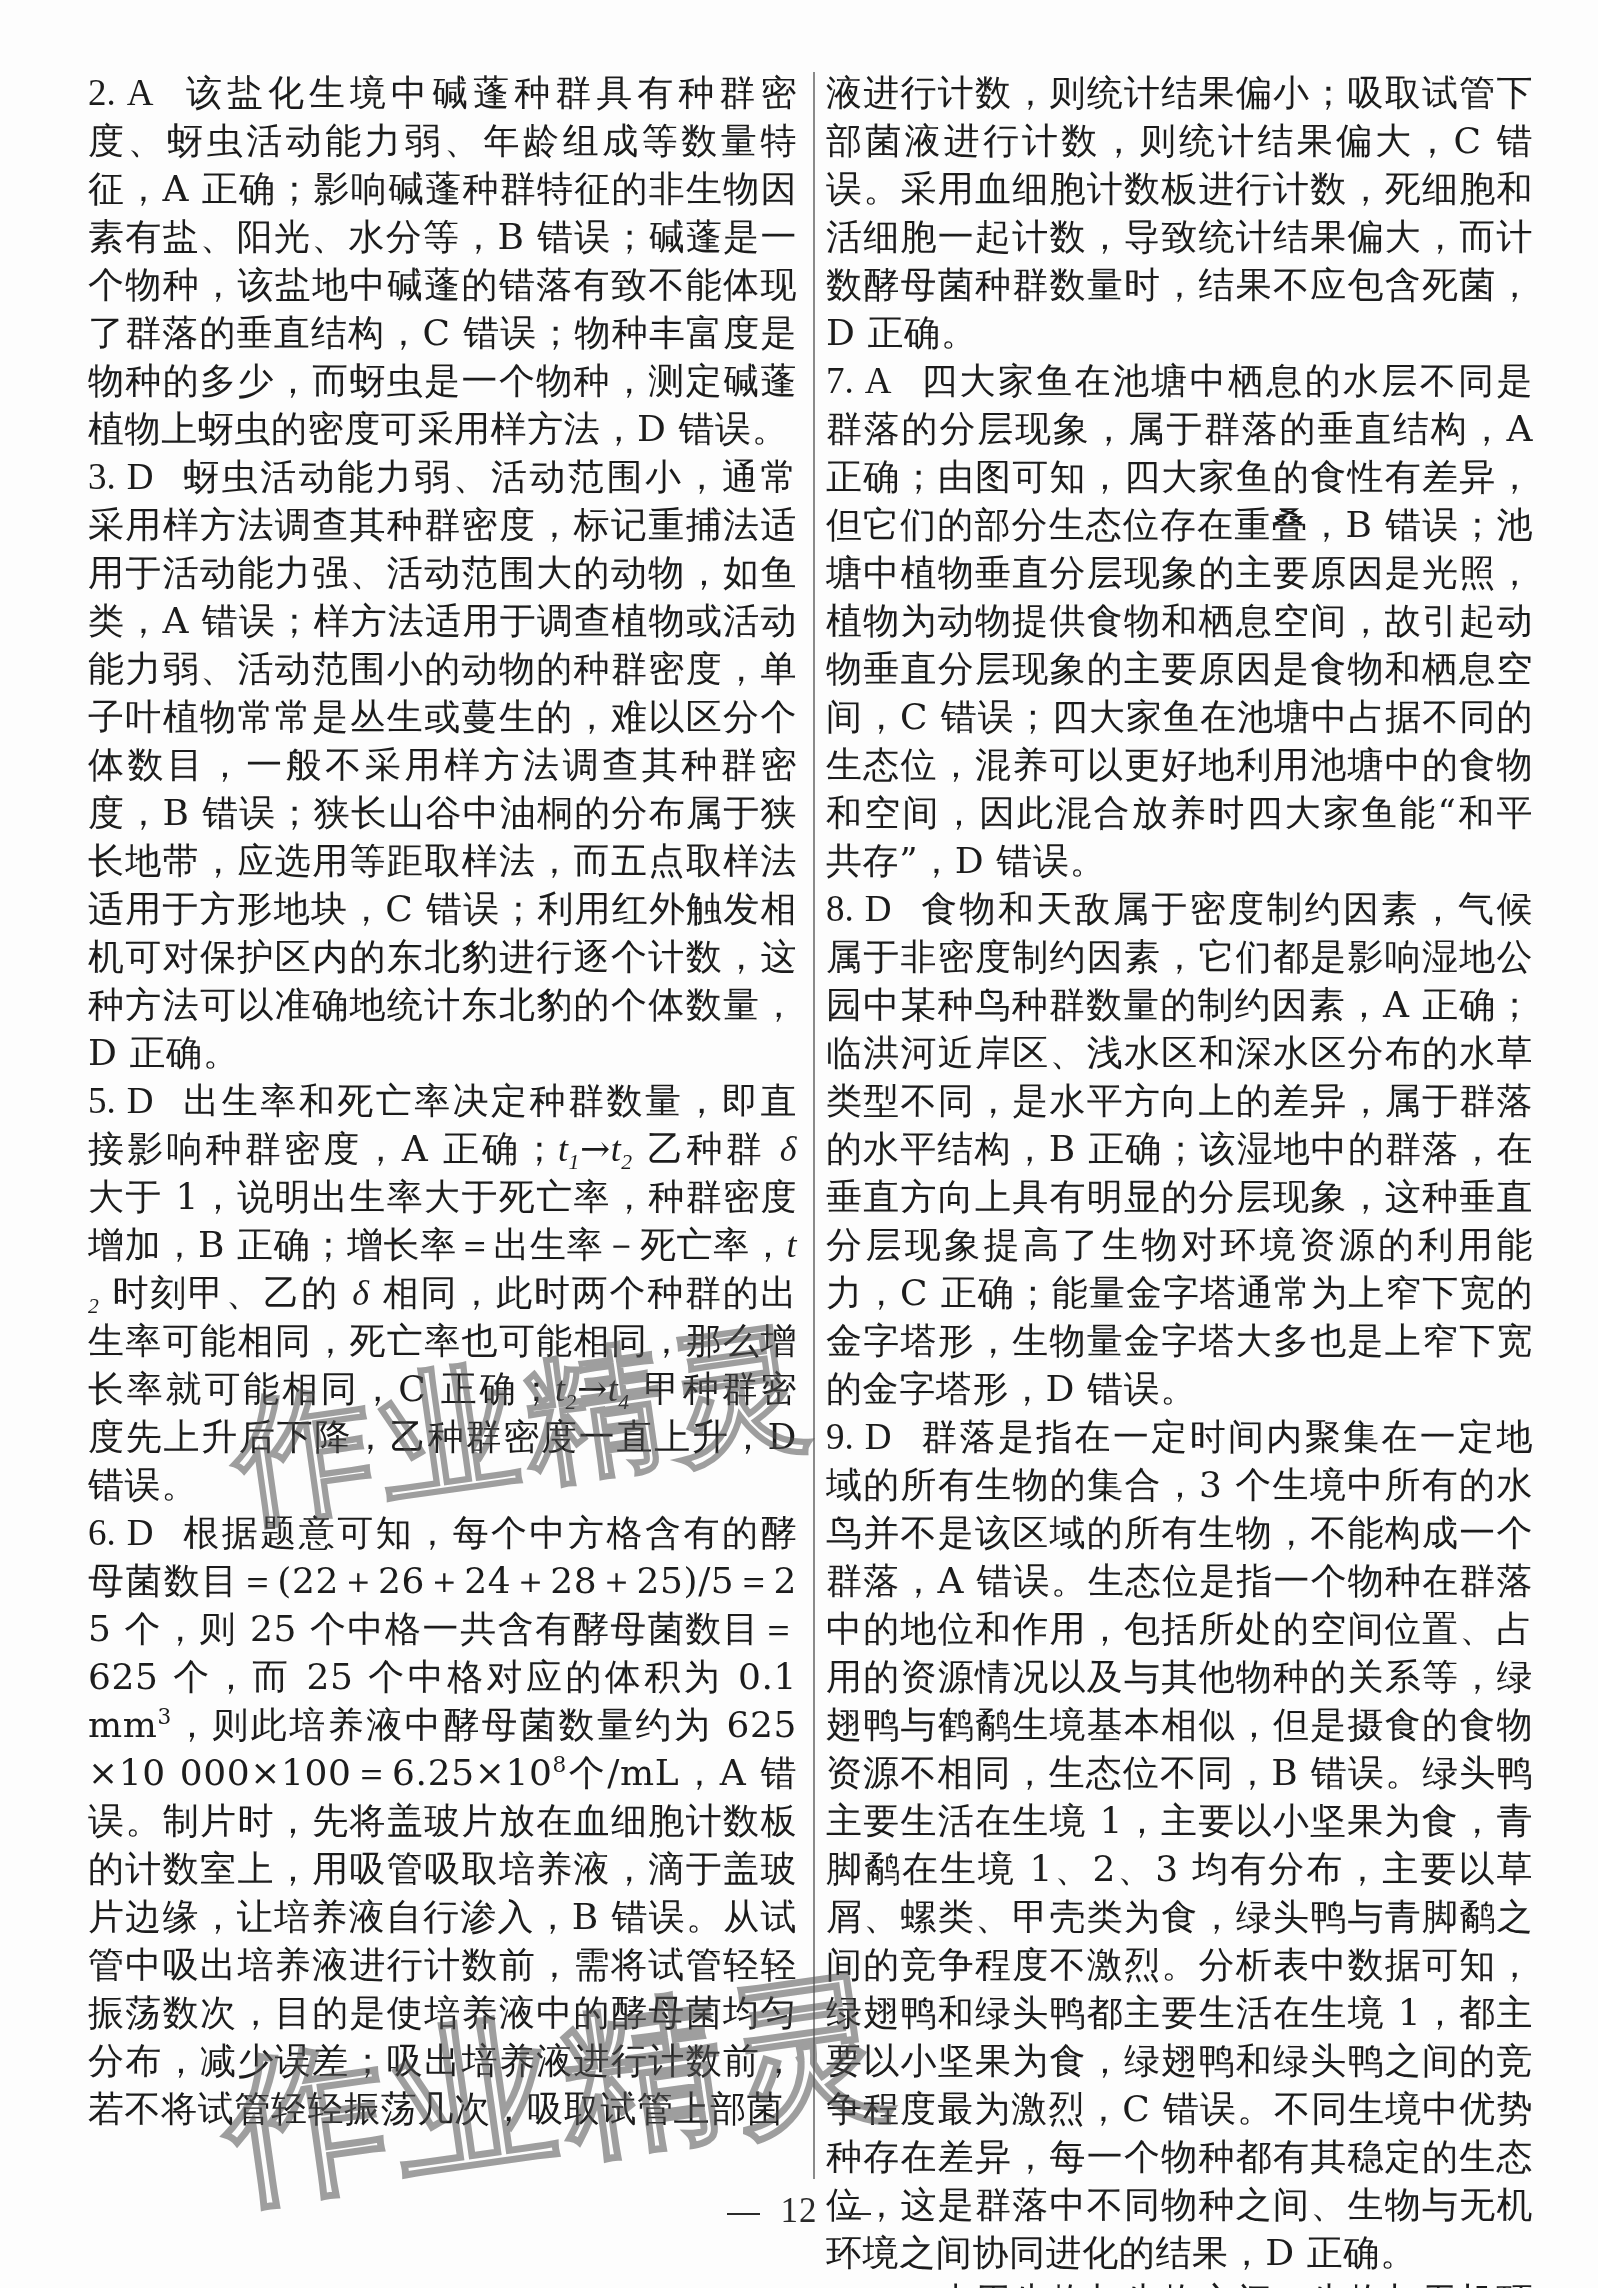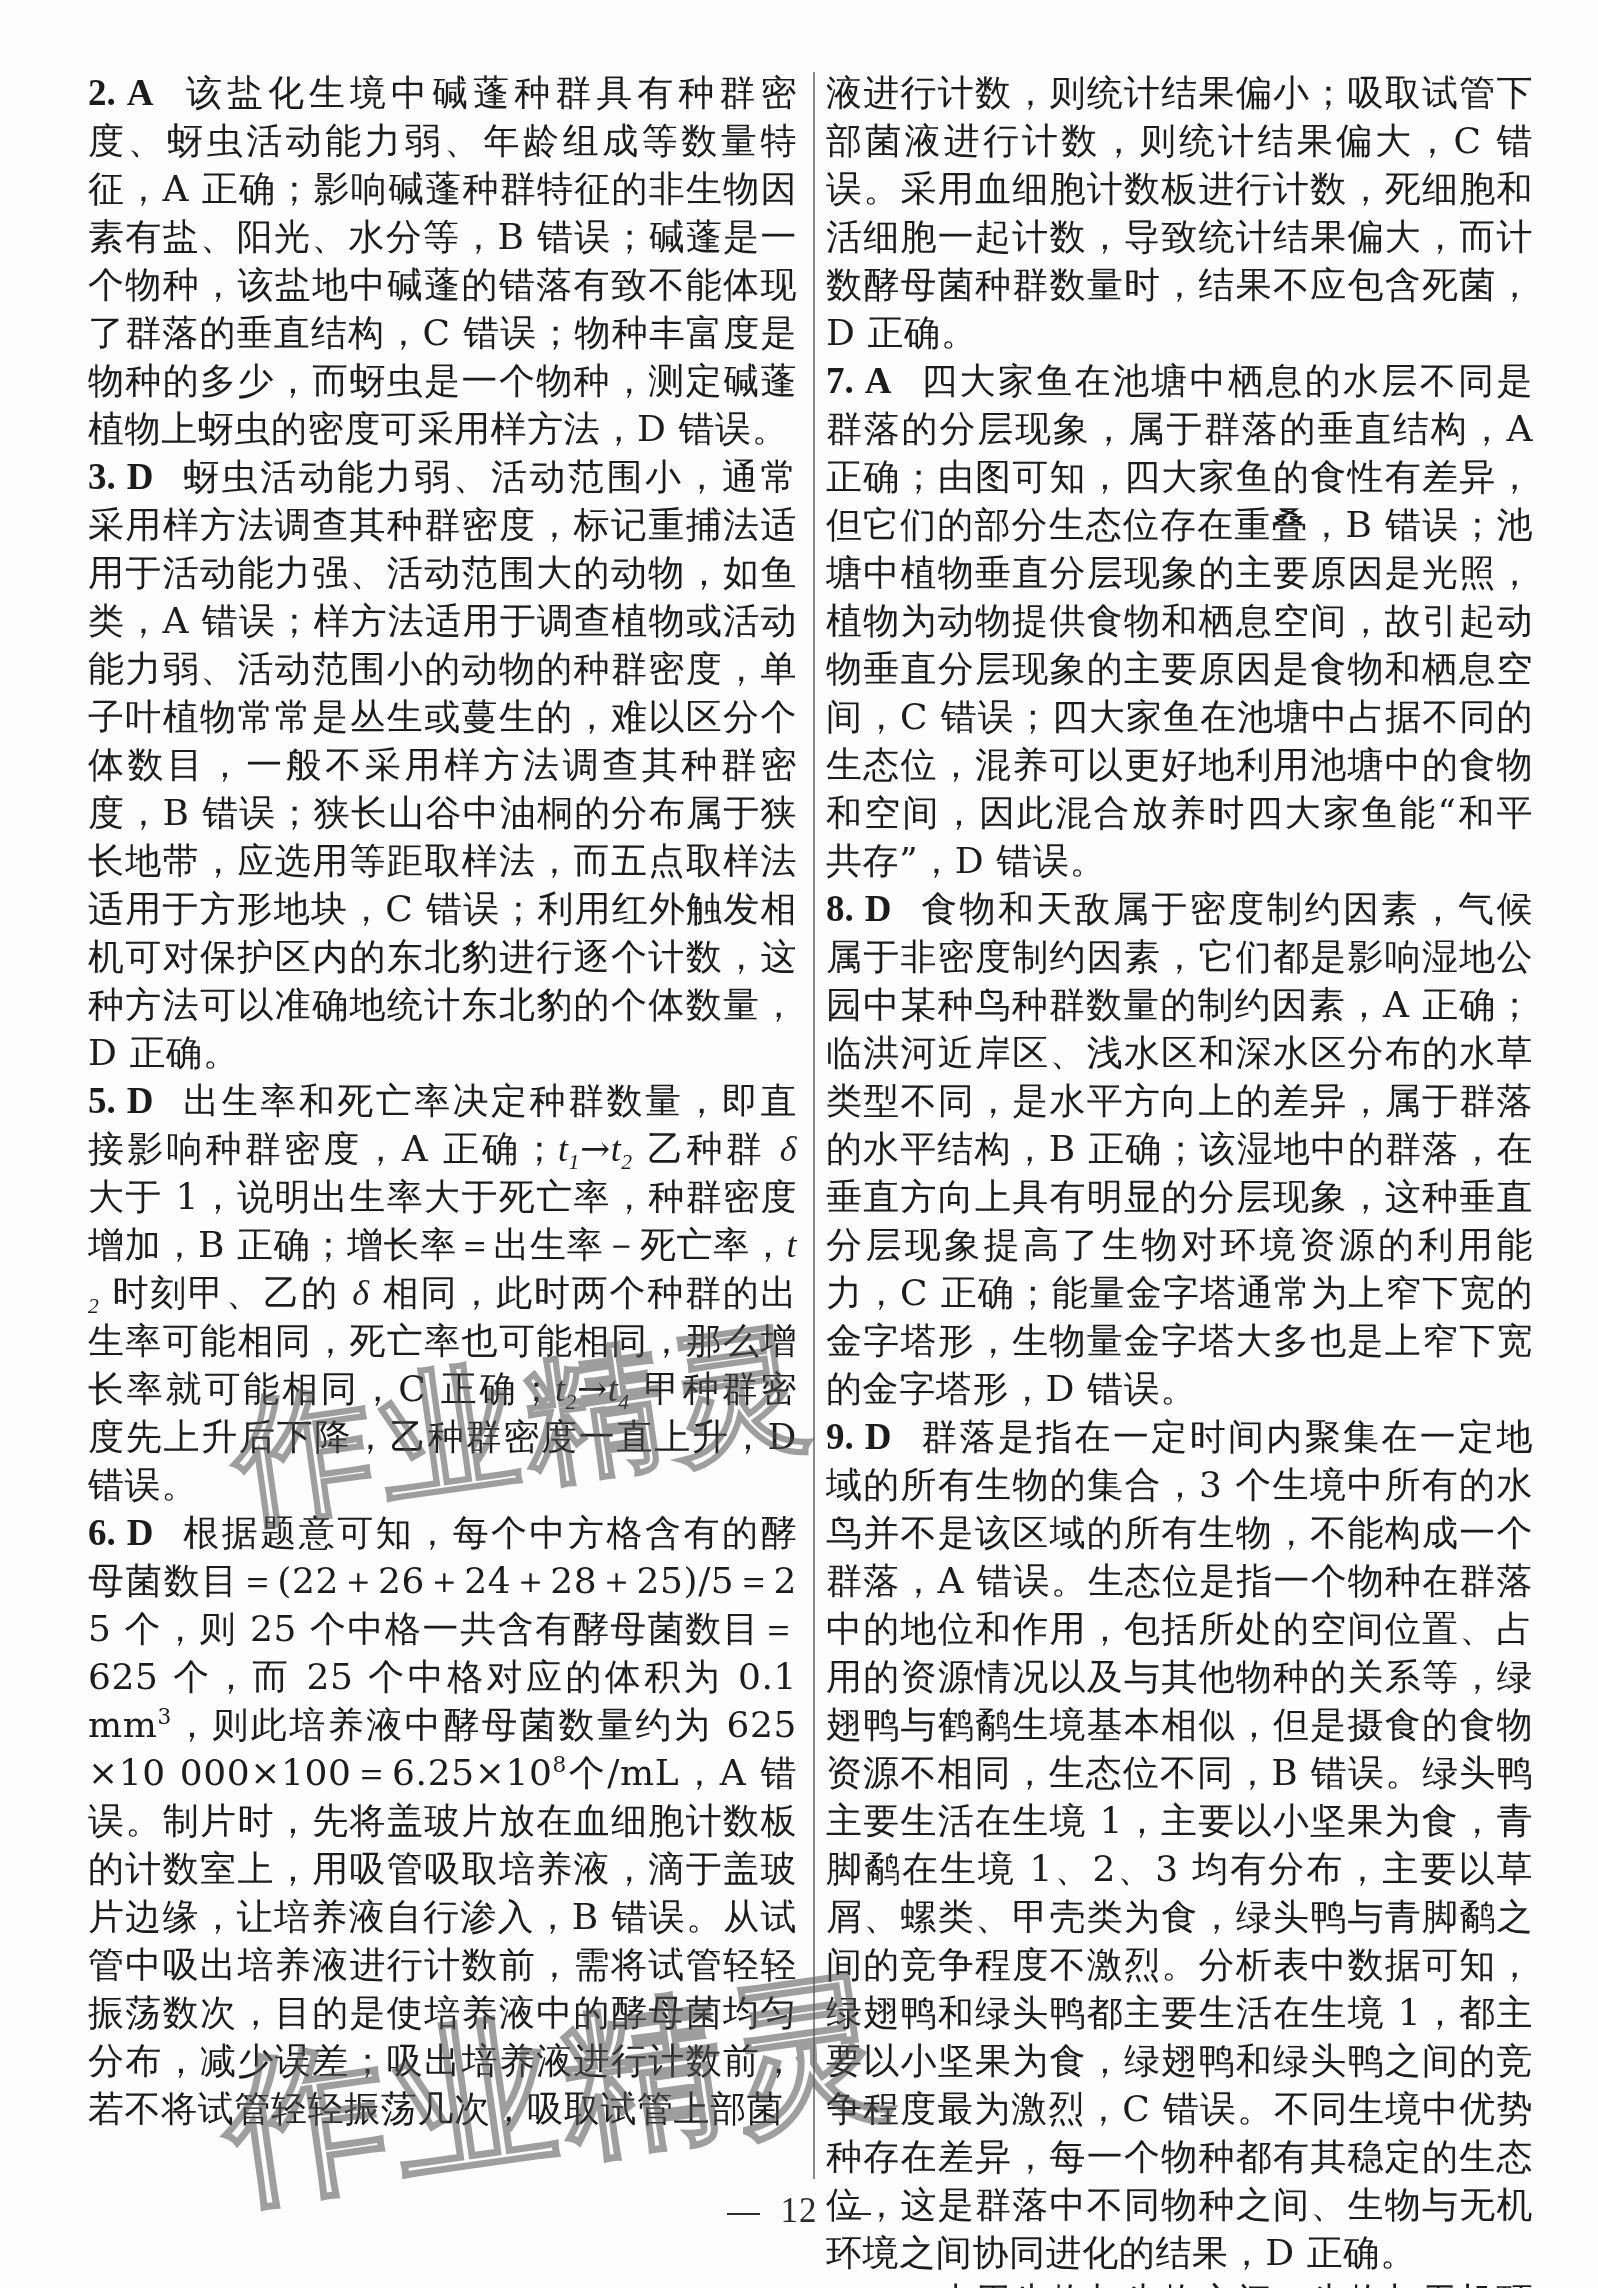--- a/index.html
+++ b/index.html
@@ -49,7 +49,7 @@
     }
     .item-head {
       font-family: "Liberation Serif", "DejaVu Serif", serif;
-      font-weight: bold;
+      font-weight: normal;
       font-size: 37px;
       letter-spacing: 0;
     }

